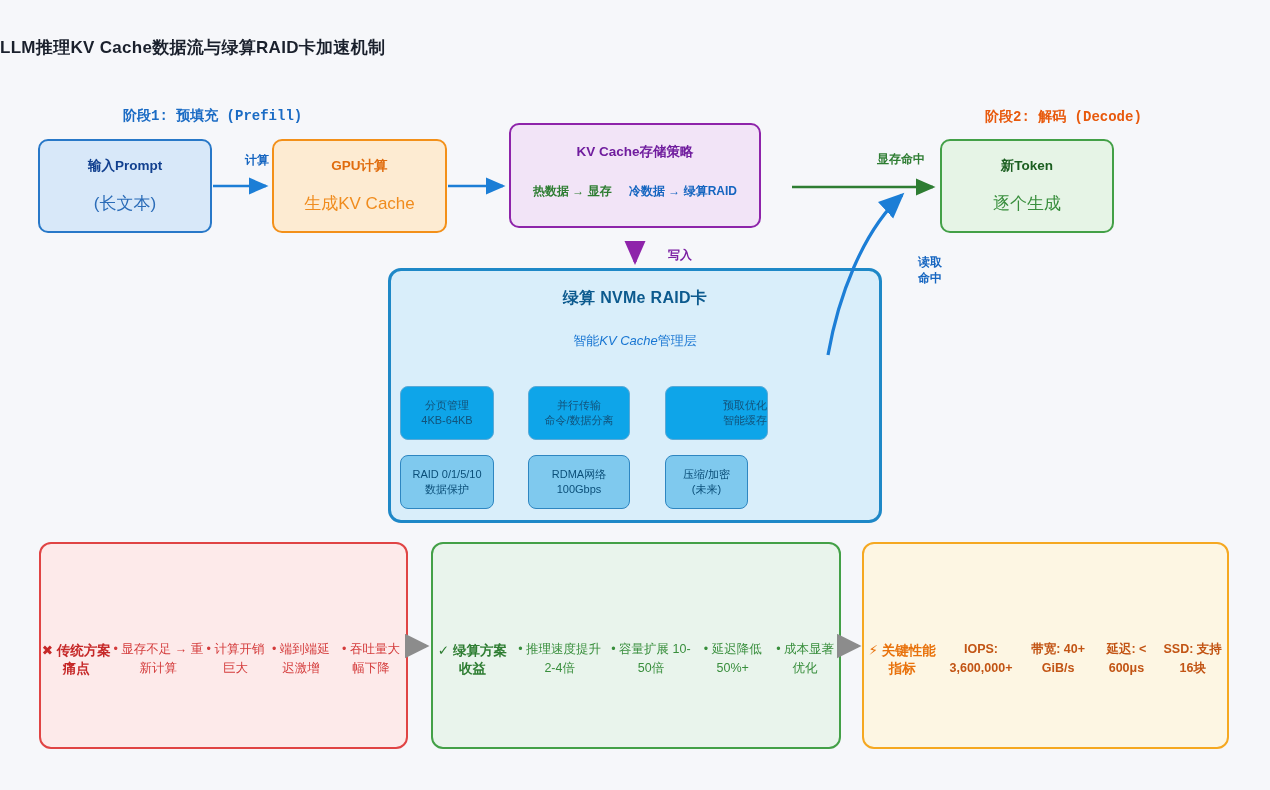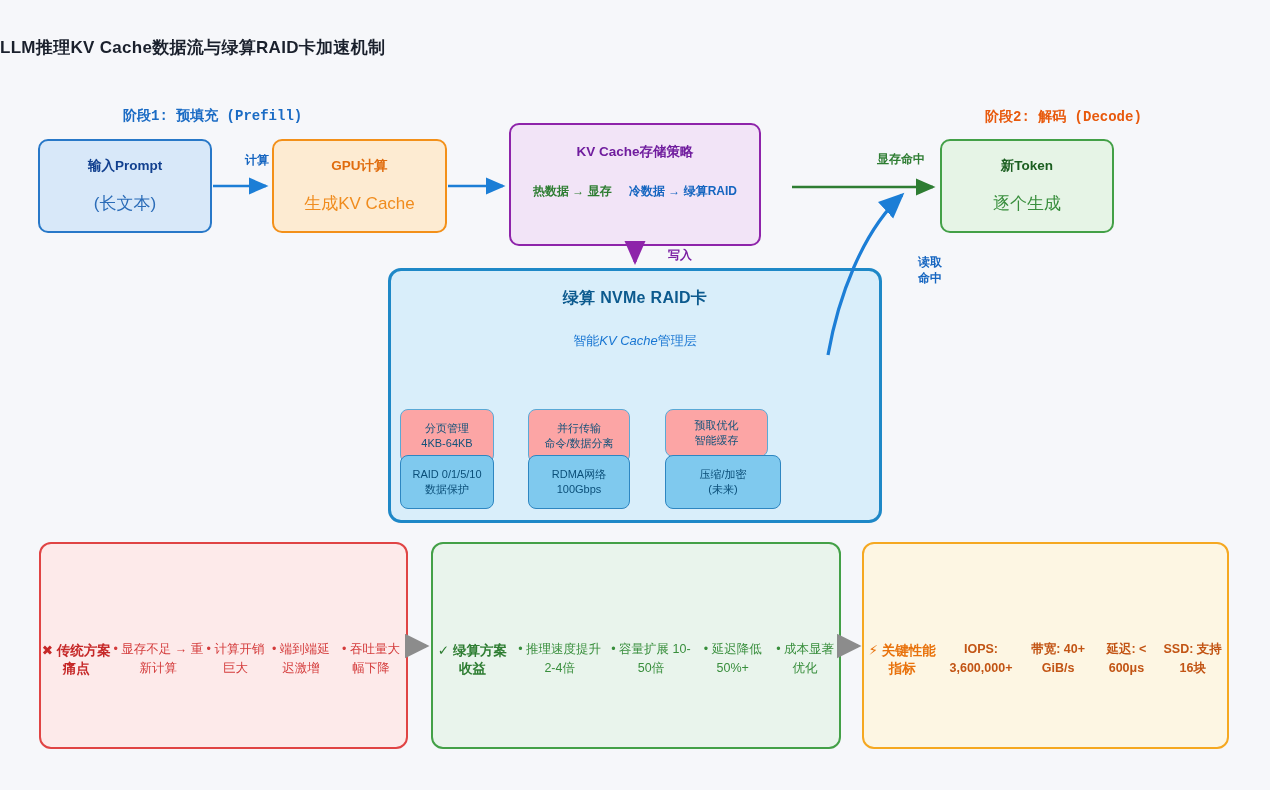--- a/index.html
+++ b/index.html
@@ -26,7 +26,7 @@
   .node-gpu .n-title { color:#e06c0e; }
   .node-gpu .n-sub   { color:#f08c1e; }
 
-  .node-kv { left:509px; top:123px; width:252px; height:123px; background:#f2e4f7; border:2.5px solid #8e24aa;
+  .node-kv { left:509px; top:123px; width:252px; height:105px; background:#f2e4f7; border:2.5px solid #8e24aa;
     justify-content:flex-start; padding-top:18px; gap:0; }
   .node-kv .n-title { color:#701d9e; margin-bottom:22px; font-size:13.5px; }
   .kv-row { display:flex; width:100%; justify-content:space-between; padding:0 22px; }

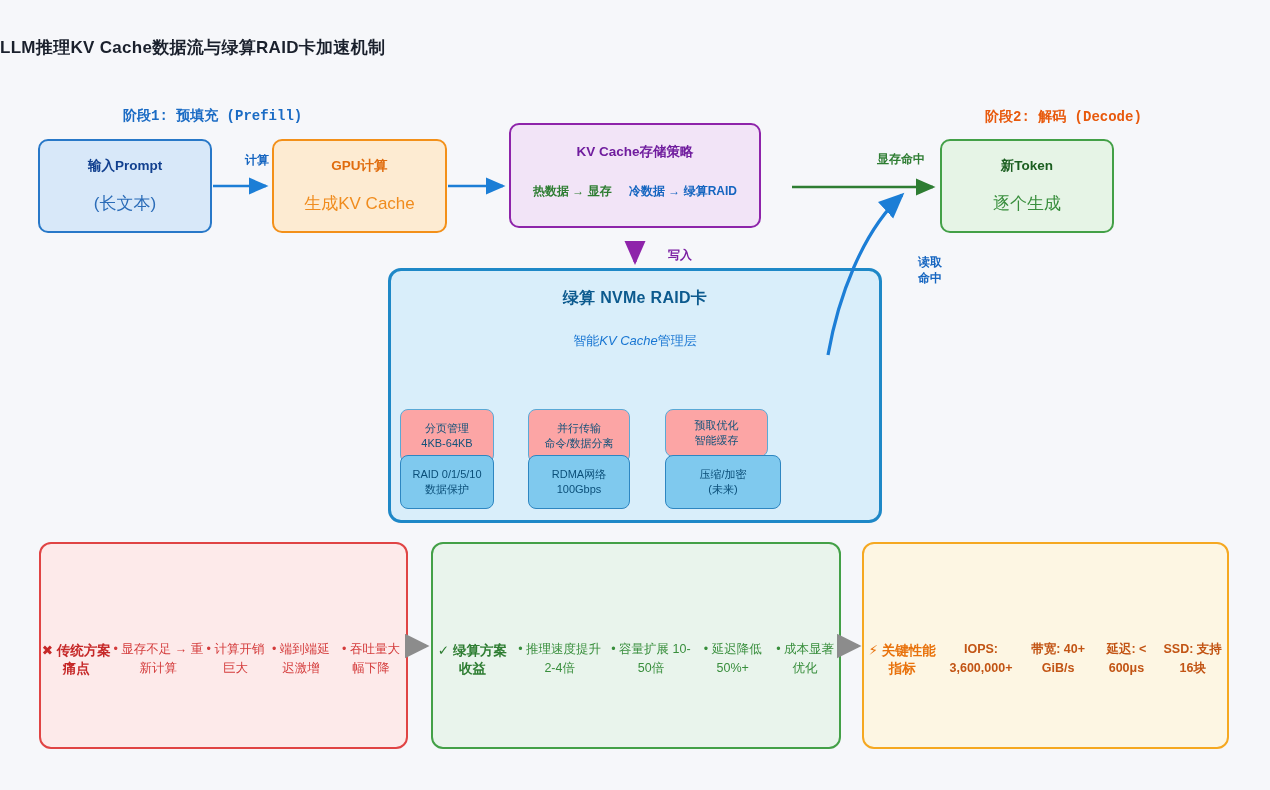--- a/index.html
+++ b/index.html
@@ -47,7 +47,7 @@
 
   .feature { position:absolute; border-radius:8px; display:flex; flex-direction:column;
     align-items:center; justify-content:center; text-align:center; font-size:11px; line-height:1.4; }
-  .frow1 { background:#fca5a5; border:1.5px solid #5aa9d6; color:#12527a;margin-top:23px; }
+  .frow1 { background:#0ea5e9; border:1.5px solid #5aa9d6; color:#12527a; }
   .frow2 { background:#7fc9ee; border:1.5px solid #2e86c1; color:#0b4f79; }
   .f1 { left:9px;   top:115px; width:94px;  height:54px; }
   .f2 { left:137px; top:115px; width:102px; height:54px; }

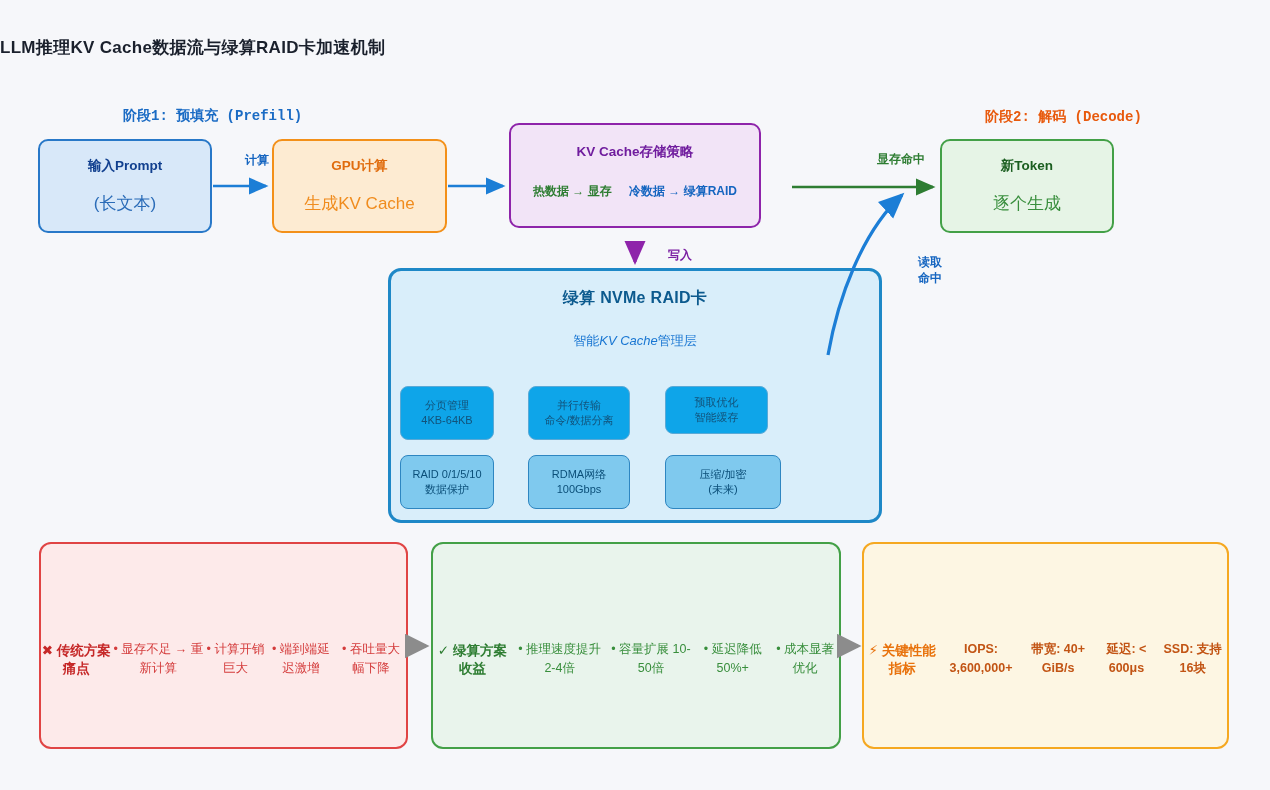--- a/index.html
+++ b/index.html
@@ -51,7 +51,7 @@
   .frow2 { background:#7fc9ee; border:1.5px solid #2e86c1; color:#0b4f79; }
   .f1 { left:9px;   top:115px; width:94px;  height:54px; }
   .f2 { left:137px; top:115px; width:102px; height:54px; }
-  .f3 { left:274px; top:115px; width:103px; height:48px; }
+  .f3 { left:274px; top:115px; width:103px; height:54px;align-items:flex-end; }
   .f4 { left:9px;   top:184px; width:94px;  height:54px; }
   .f5 { left:137px; top:184px; width:102px; height:54px; }
   .f6 { left:274px; top:184px; width:116px; height:54px; }

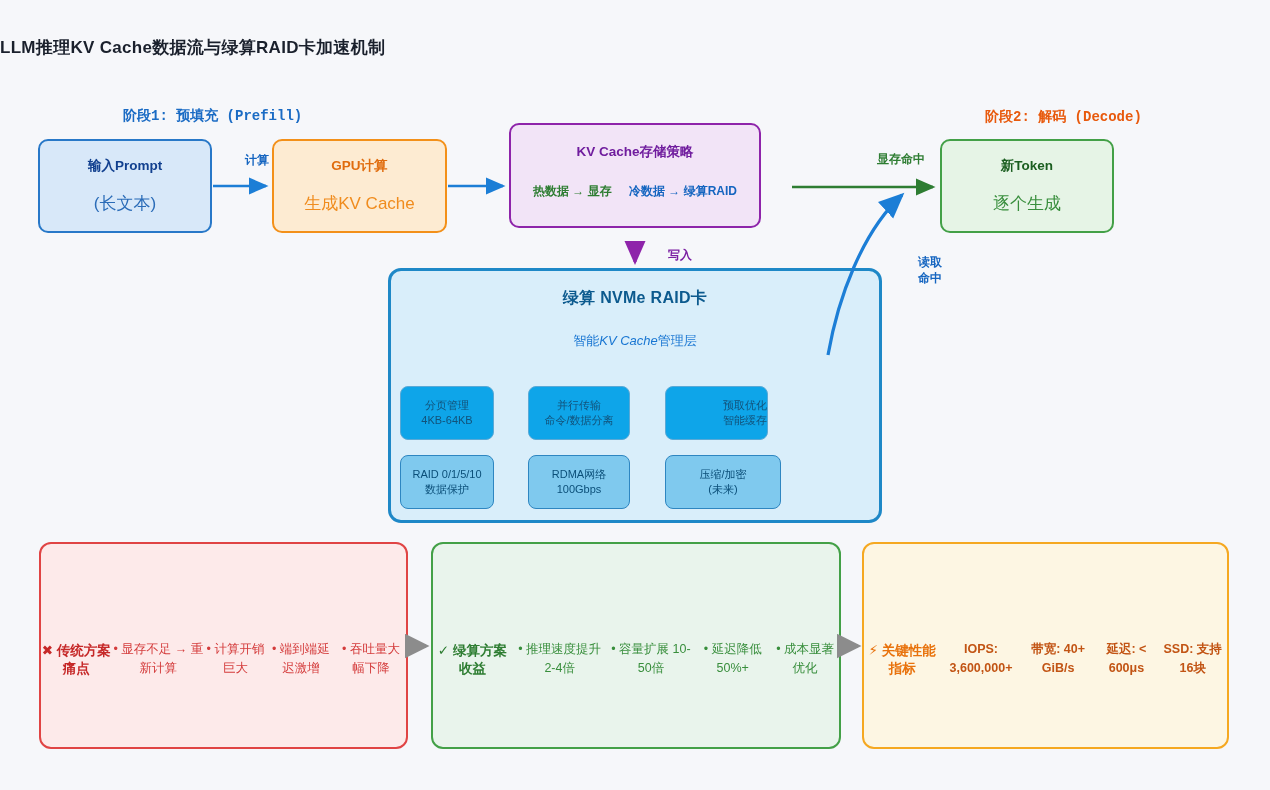--- a/index.html
+++ b/index.html
@@ -54,7 +54,7 @@
   .f3 { left:274px; top:115px; width:103px; height:54px;align-items:flex-end; }
   .f4 { left:9px;   top:184px; width:94px;  height:54px; }
   .f5 { left:137px; top:184px; width:102px; height:54px; }
-  .f6 { left:274px; top:184px; width:116px; height:54px; }
+  .f6 { left:274px; top:184px; width:83px; height:54px; }
 
   .panel { position:absolute; top:542px; height:207px; border-radius:12px;
     display:flex; align-items:center; padding-top:13px; text-align:center; }

